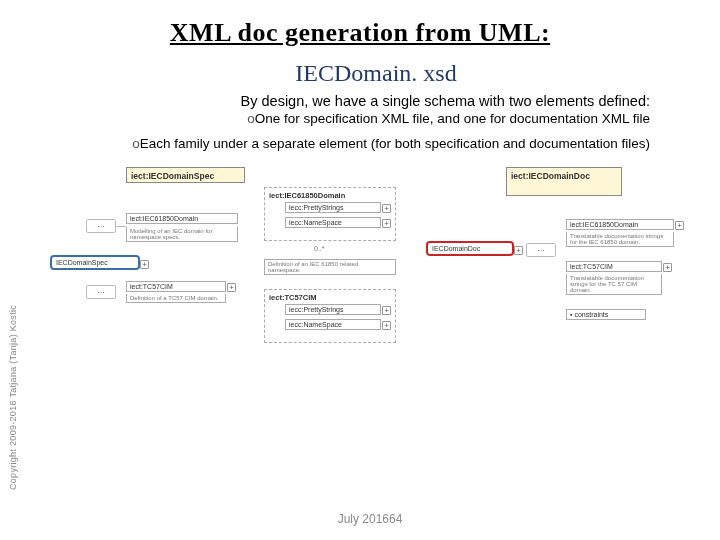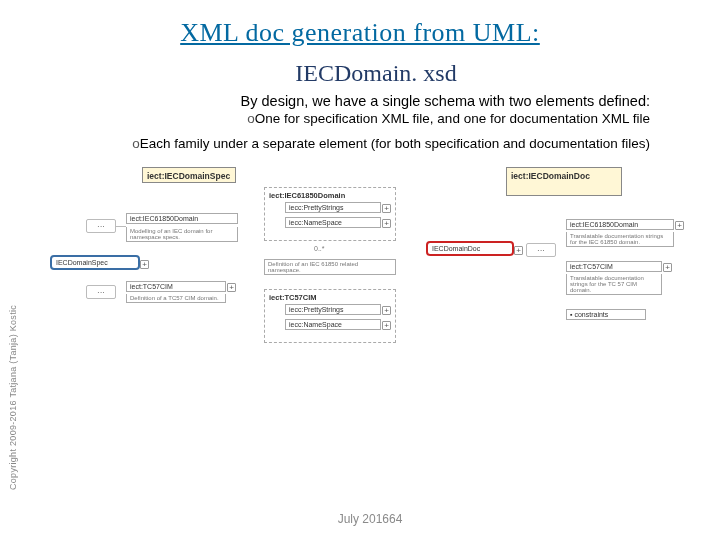--- a/index.html
+++ b/index.html
@@ -15,11 +15,12 @@
   .title {
     font-family: Georgia, 'Times New Roman', serif;
     font-size: 26px;
-    color: #0369a1;
+    color: #000000;
     text-align: center;
     padding-top: 18px;
     text-decoration: underline;
     letter-spacing: 0.5px;
+    font-weight: bold;
   }
   .subtitle {
     font-family: Georgia, 'Times New Roman', serif;

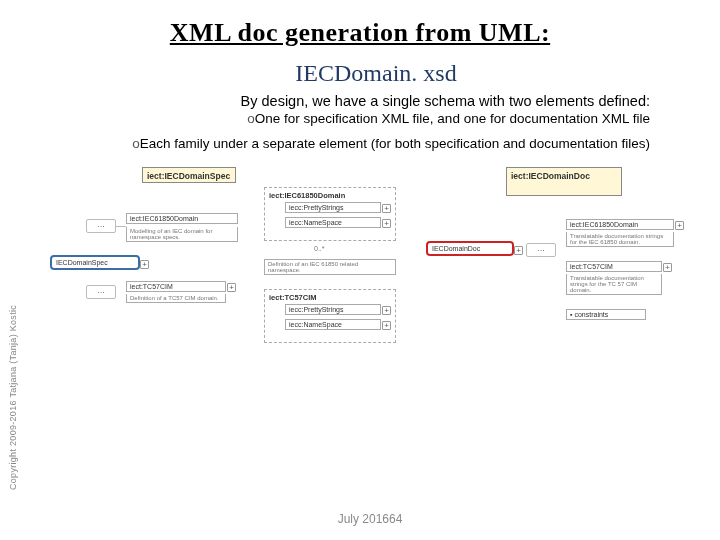--- a/index.html
+++ b/index.html
@@ -155,7 +155,7 @@
 
 <div class="diagram-wrap">
 
-  <div class="box root" style="left:96px; top:8px; width:94px; height:16px;">
+  <div class="box root" style="left:80px; top:8px; width:119px; height:16px;">
     <span class="lbl">iect:IECDomainSpec</span>
   </div>
 

